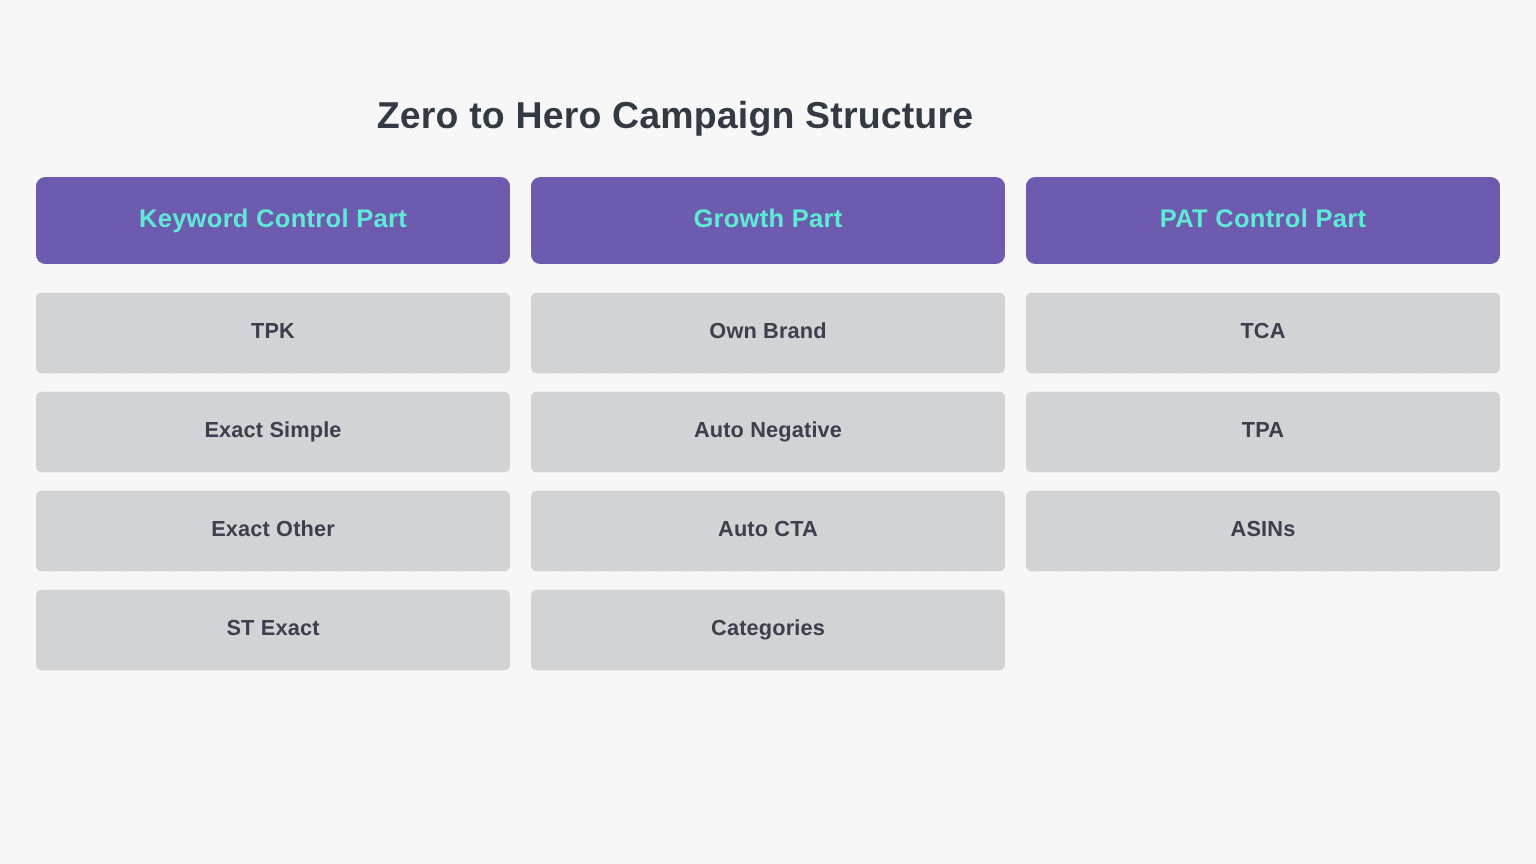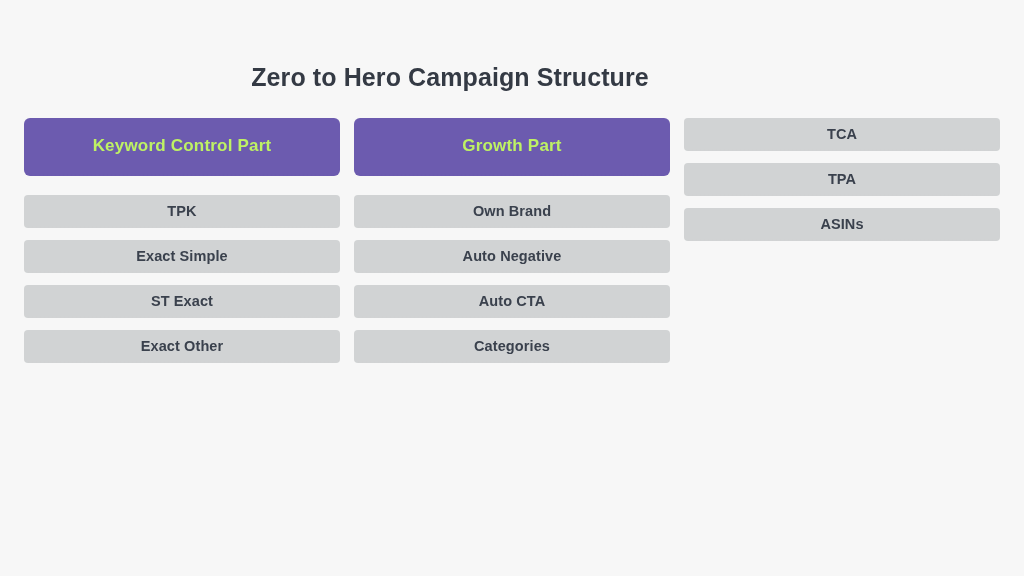--- a/index.html
+++ b/index.html
@@ -64,7 +64,7 @@
     height: 58px;
     border-radius: 6px;
     background: #6c5baf;
-    color: #bef264;
+    color: #5eead4;
     font-size: 17px;
     font-weight: bold;
     letter-spacing: 0.2px;

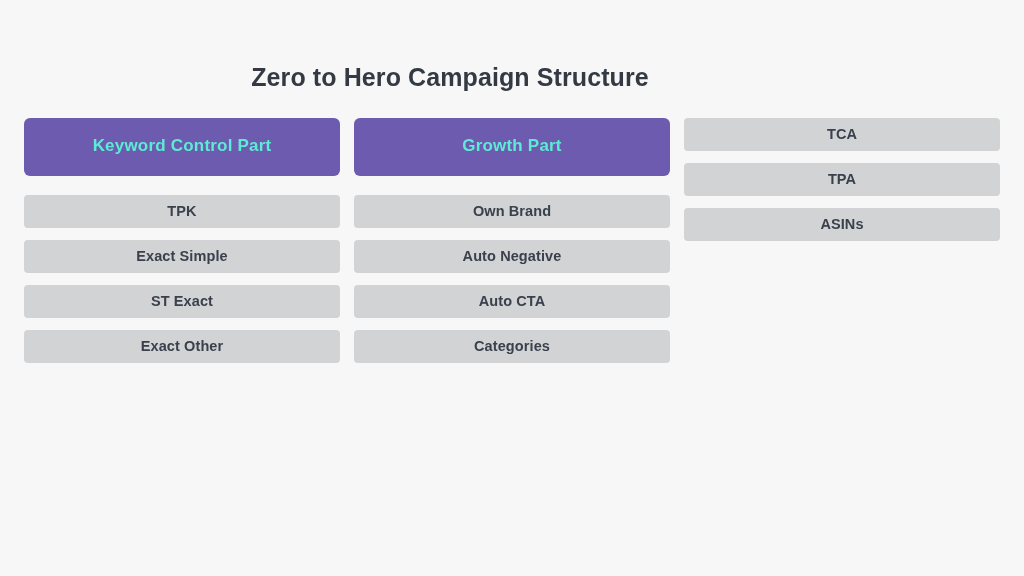--- a/index.html
+++ b/index.html
@@ -127,6 +127,7 @@
     </div>
 
     <div class="column">
+      <div class="col-header">PAT Control Part</div>
       <div class="item-box">TCA</div>
       <div class="item-box">TPA</div>
       <div class="item-box">ASINs</div>

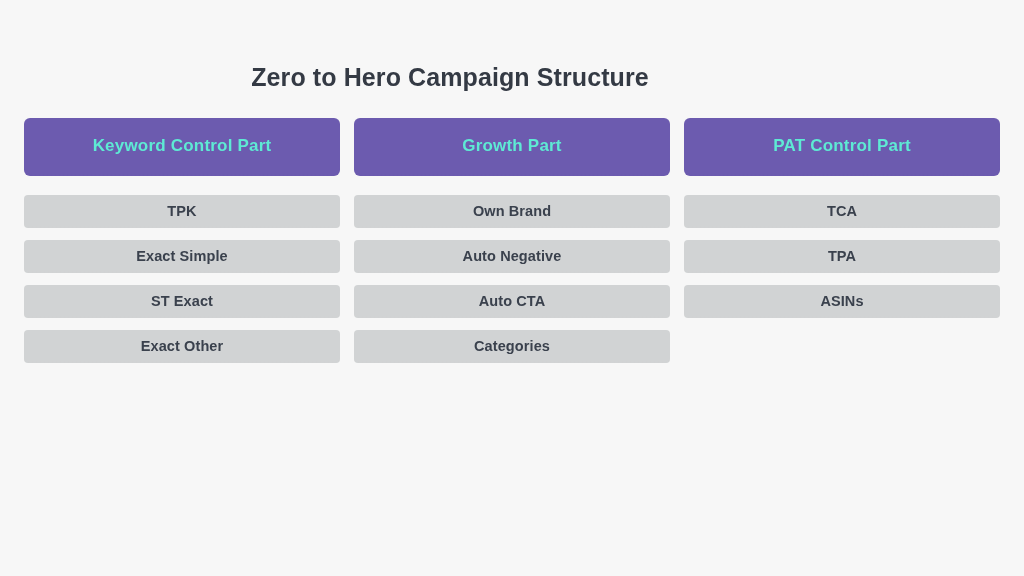--- a/index.html
+++ b/index.html
@@ -80,7 +80,7 @@
 
   
   .item-box {
-    height: 33px;
+    height: 54px;
     border-radius: 4px;
     background: #d1d3d4;
     color: #3a414d;

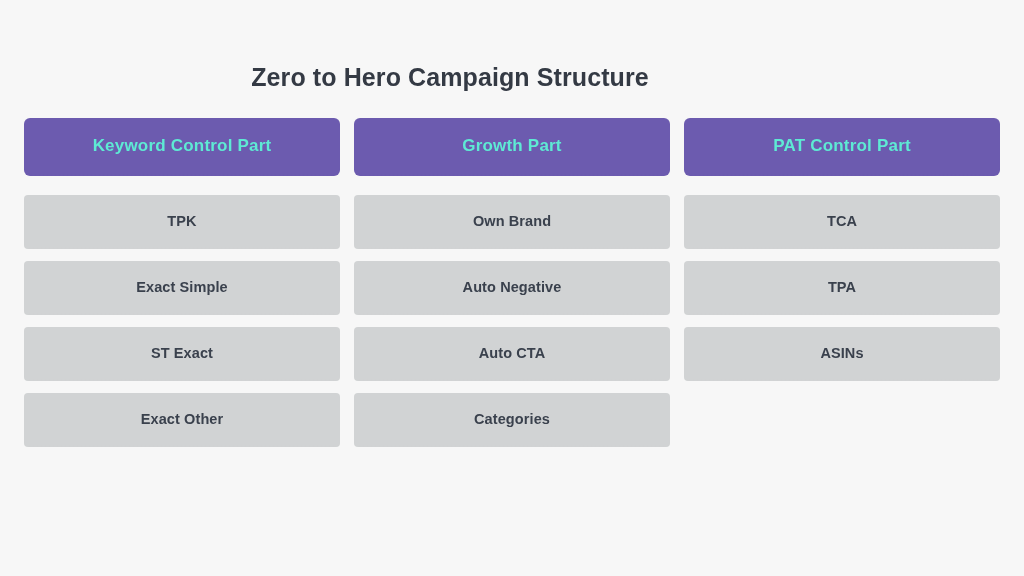--- a/index.html
+++ b/index.html
@@ -114,8 +114,8 @@
       <div class="col-header">Keyword Control Part</div>
       <div class="item-box">TPK</div>
       <div class="item-box">Exact Simple</div>
+      <div class="item-box">Exact Other</div>
       <div class="item-box">ST Exact</div>
-      <div class="item-box">Exact Other</div>
     </div>
 
     <div class="column">

